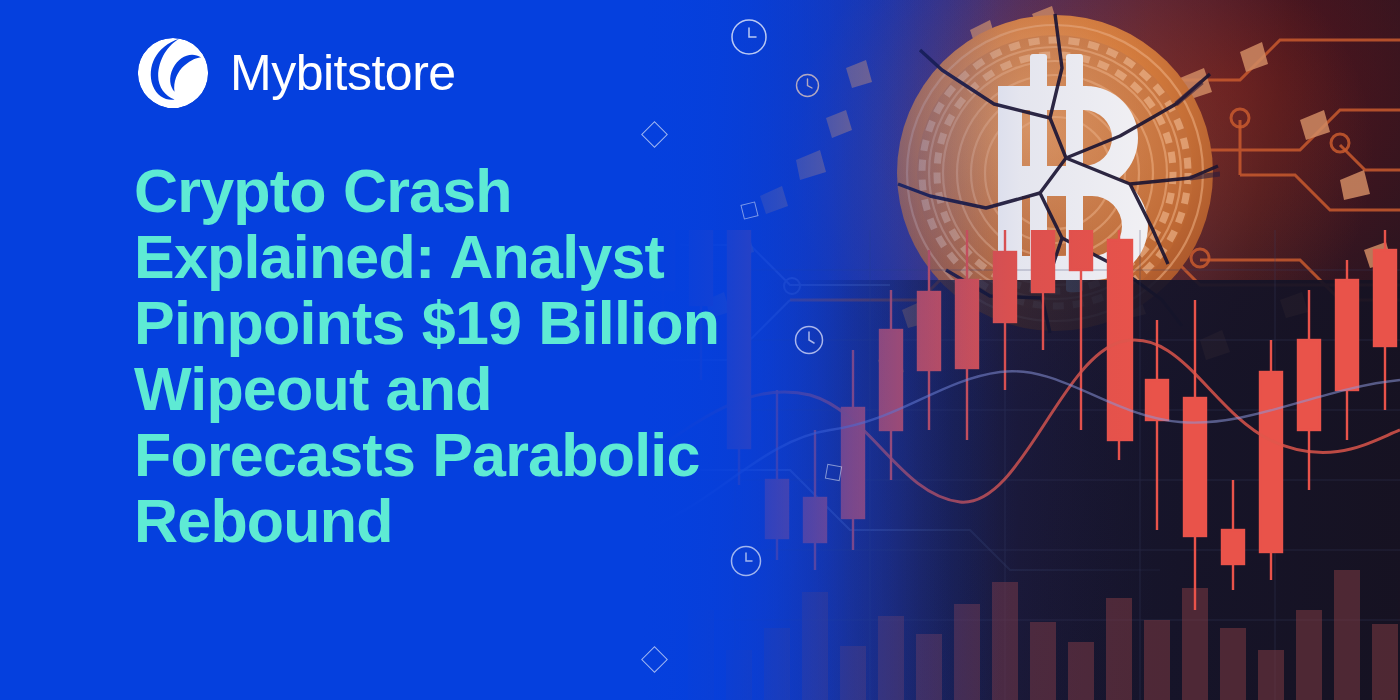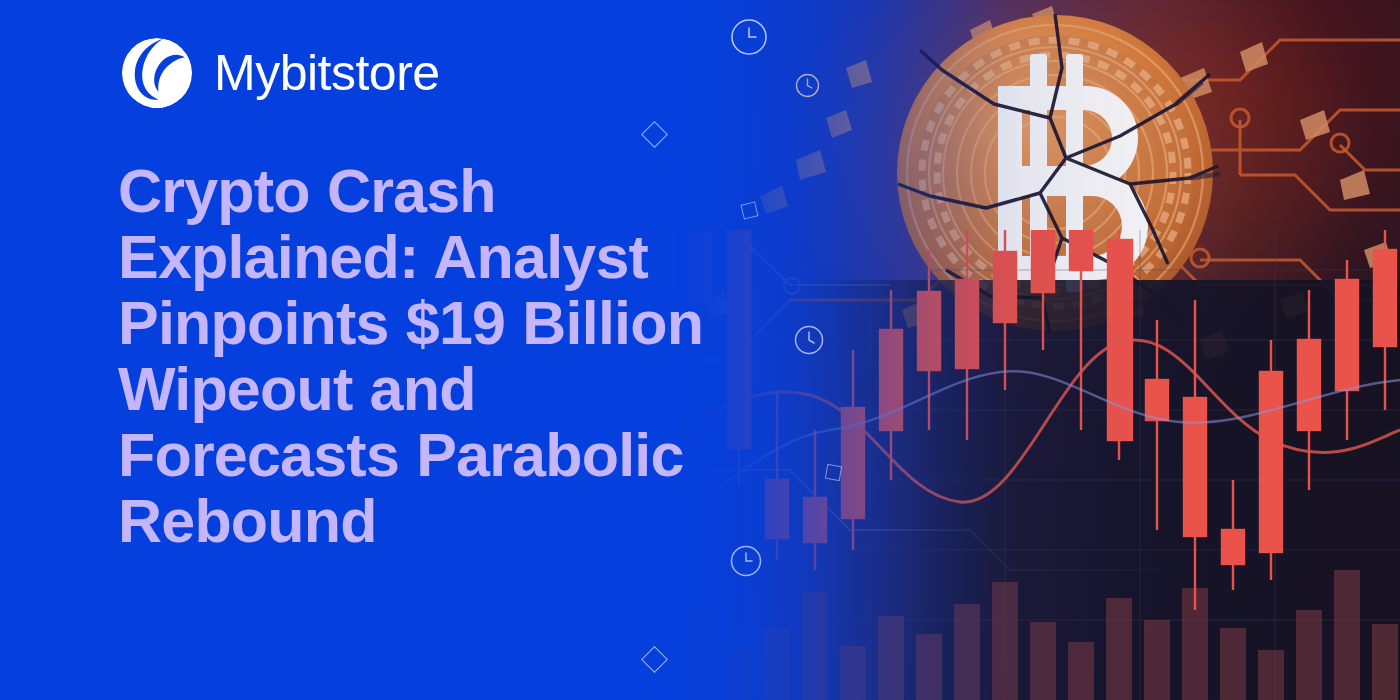--- a/index.html
+++ b/index.html
@@ -61,7 +61,7 @@
   .sq  { position:absolute; border:1.6px solid rgba(255,255,255,.48); }
 
   
-  .content { position:absolute; left:0; top:0; width:720px; height:700px; z-index:6; }
+  .content { position:absolute; left:16px; top:0; width:720px; height:700px; z-index:6; }
 
   .brand {
     position:absolute; left:118px; top:34px;

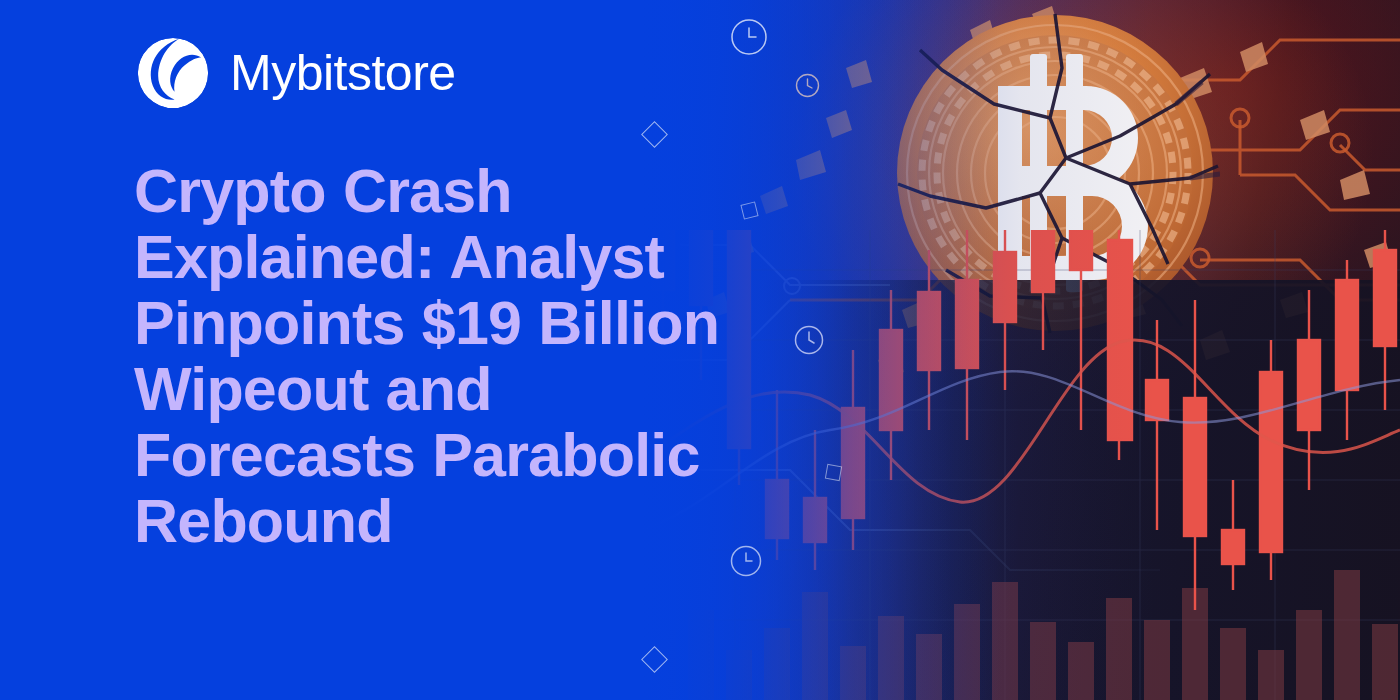--- a/index.html
+++ b/index.html
@@ -75,7 +75,7 @@
 
   .headline {
     position:absolute; left:118px; top:158px; width:600px;
-    color:#c4b5fd; font-size:61px; font-weight:700;
+    color:#5eead4; font-size:61px; font-weight:700;
     line-height:66px; letter-spacing:-0.8px;
     word-spacing:1px;
   }

